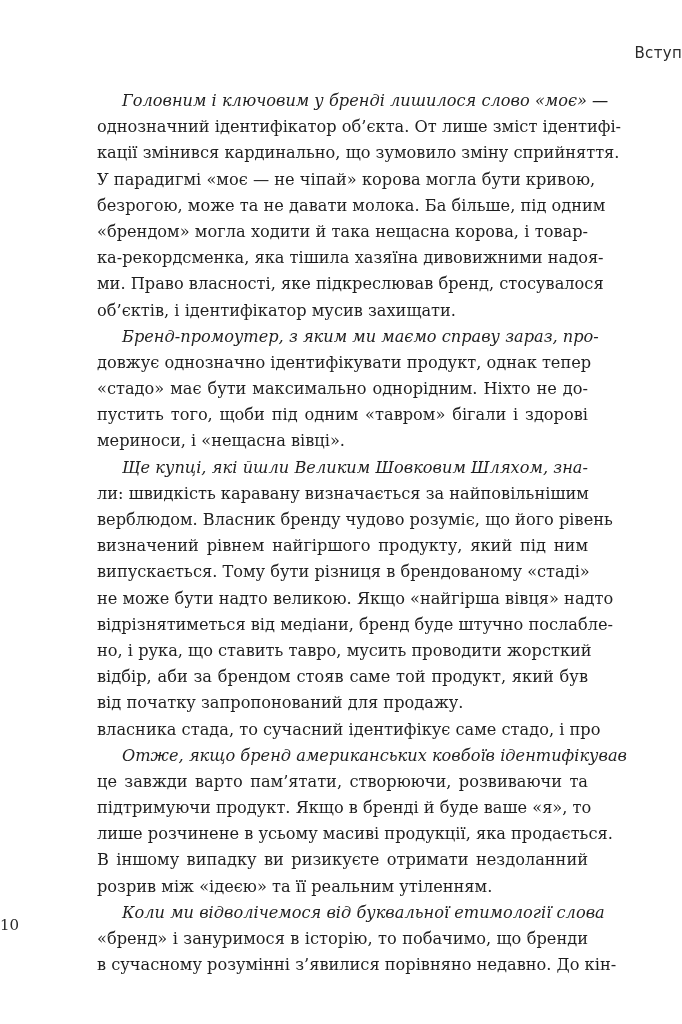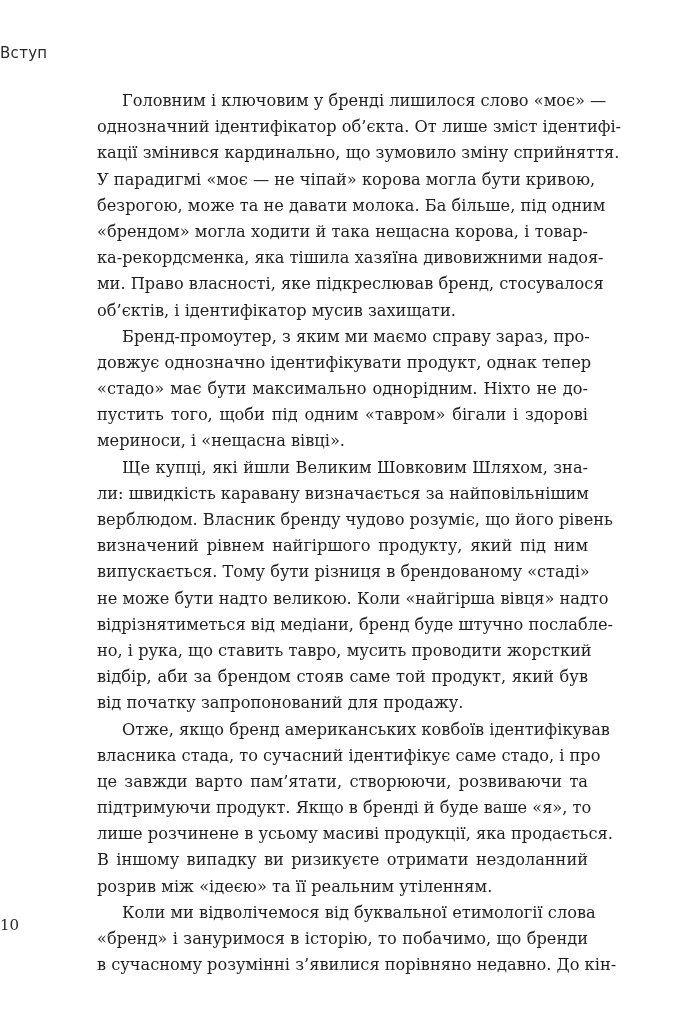--- a/index.html
+++ b/index.html
@@ -19,7 +19,7 @@
       top: 44px;
       left: 0;
       width: 682px;
-      text-align: left;
+      text-align: right;
       font-family: "DejaVu Sans", sans-serif;
       font-size: 15px;
       letter-spacing: 0.3px;

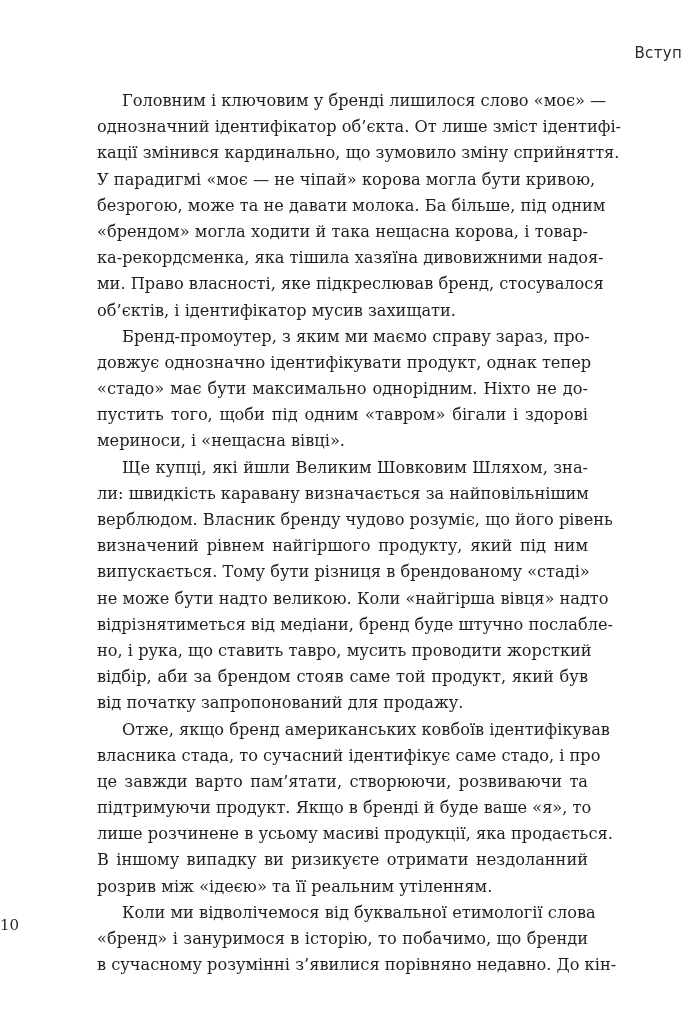--- a/index.html
+++ b/index.html
@@ -47,6 +47,7 @@
     }
     .line.indent {
       padding-left: 25px;
+      font-style: italic;
     }
     .folio {
       position: absolute;

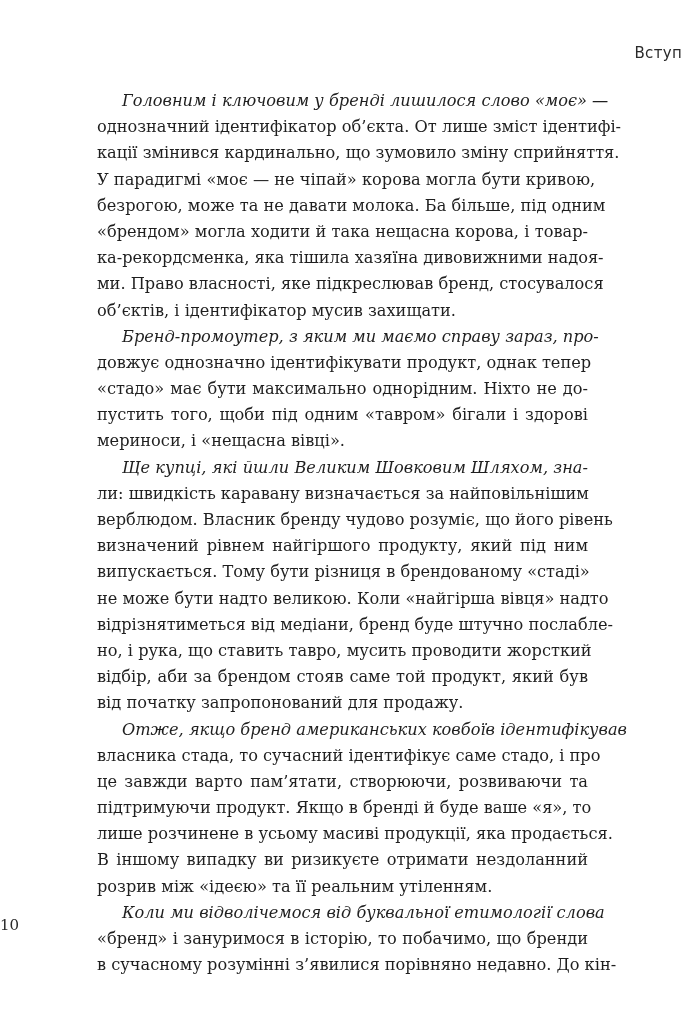--- a/index.html
+++ b/index.html
@@ -84,7 +84,7 @@
     <span class="line">верблюдом. Власник бренду чудово розуміє, що його рівень</span>
     <span class="line">визначений рівнем найгіршого продукту, який під ним</span>
     <span class="line">випускається. Тому бути різниця в брендованому «стаді»</span>
-    <span class="line">не може бути надто великою. Коли «найгірша вівця» надто</span>
+    <span class="line">не може бути надто великою. Якщо «найгірша вівця» надто</span>
     <span class="line">відрізнятиметься від медіани, бренд буде штучно послабле-</span>
     <span class="line">но, і рука, що ставить тавро, мусить проводити жорсткий</span>
     <span class="line">відбір, аби за брендом стояв саме той продукт, який був</span>

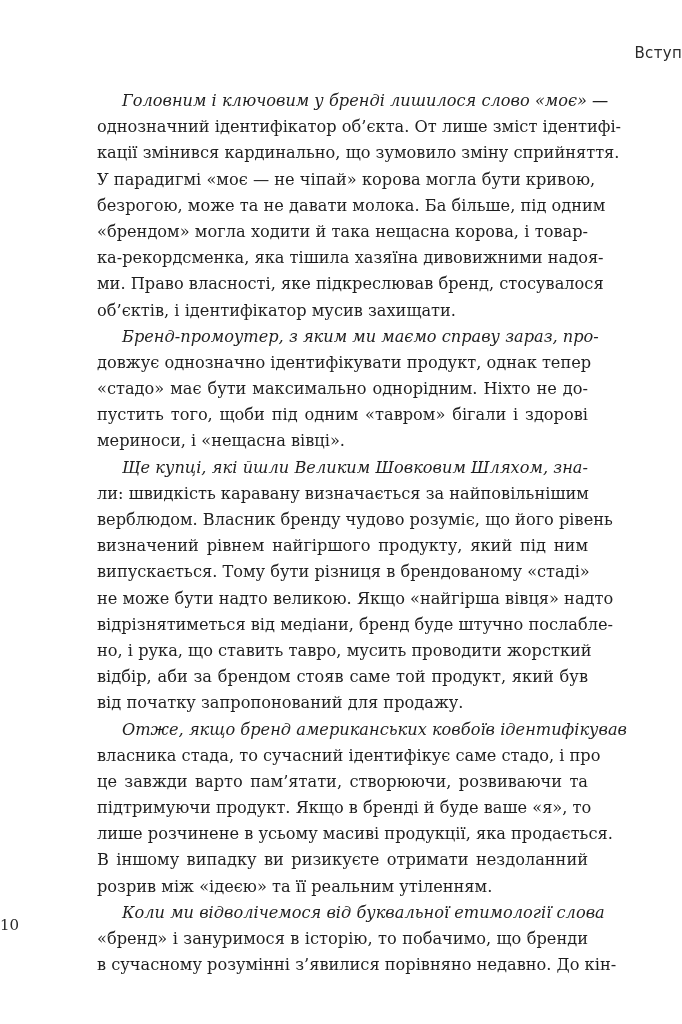--- a/index.html
+++ b/index.html
@@ -89,8 +89,8 @@
     <span class="line">но, і рука, що ставить тавро, мусить проводити жорсткий</span>
     <span class="line">відбір, аби за брендом стояв саме той продукт, який був</span>
     <span class="line last">від початку запропонований для продажу.</span>
+    <span class="line">власника стада, то сучасний ідентифікує саме стадо, і про</span>
     <span class="line indent">Отже, якщо бренд американських ковбоїв ідентифікував</span>
-    <span class="line">власника стада, то сучасний ідентифікує саме стадо, і про</span>
     <span class="line">це завжди варто пам’ятати, створюючи, розвиваючи та</span>
     <span class="line">підтримуючи продукт. Якщо в бренді й буде ваше «я», то</span>
     <span class="line">лише розчинене в усьому масиві продукції, яка продається.</span>

